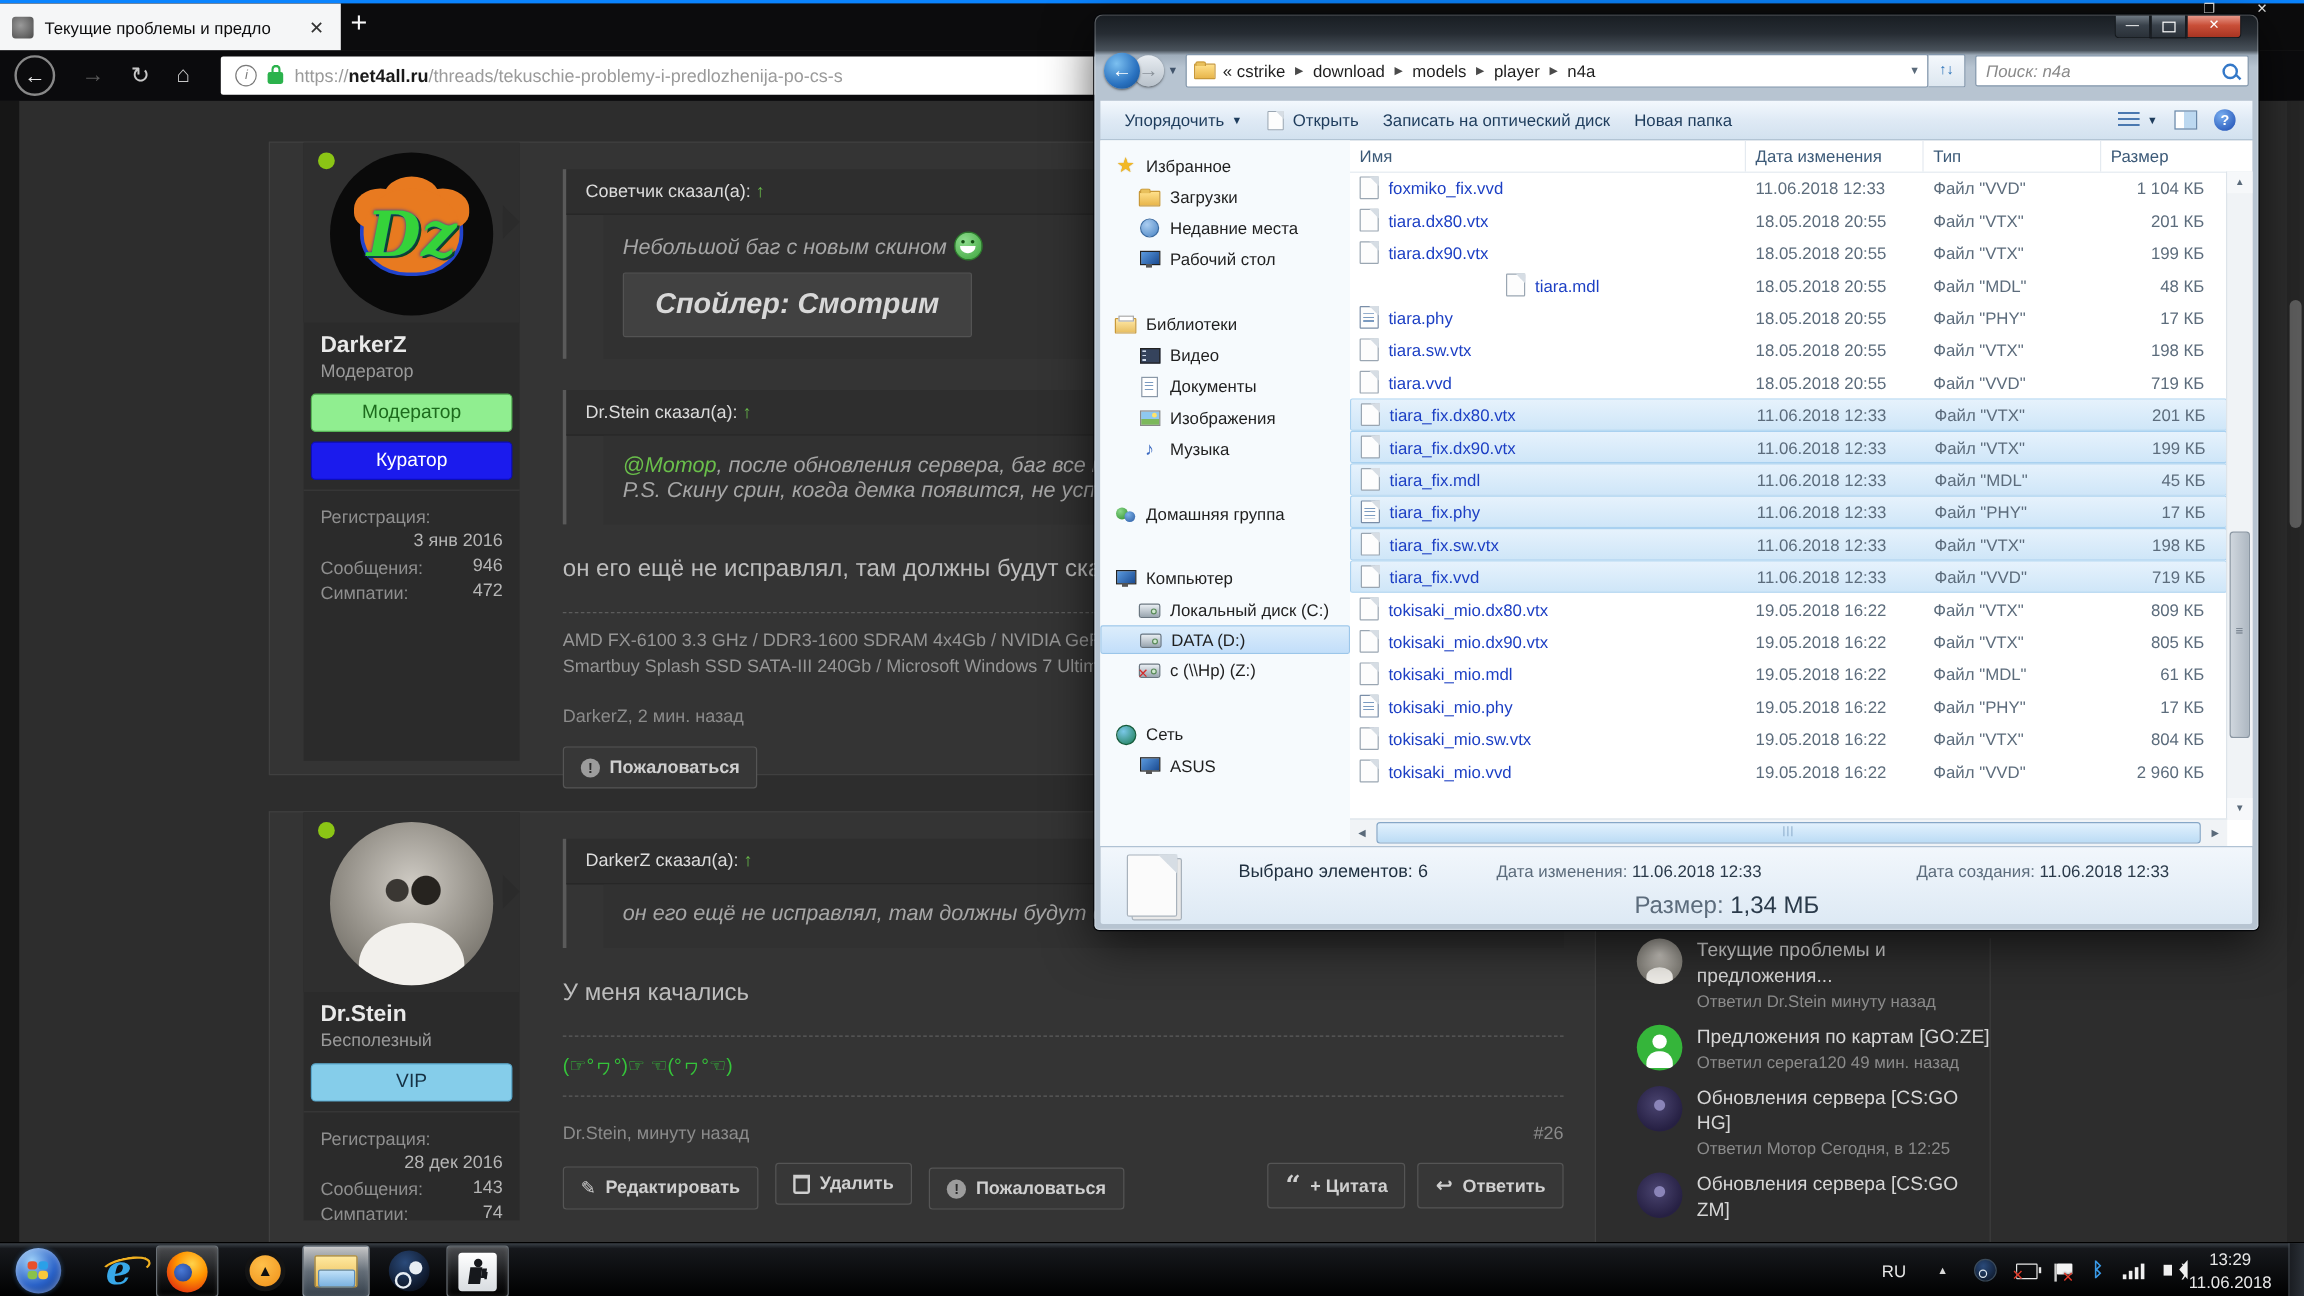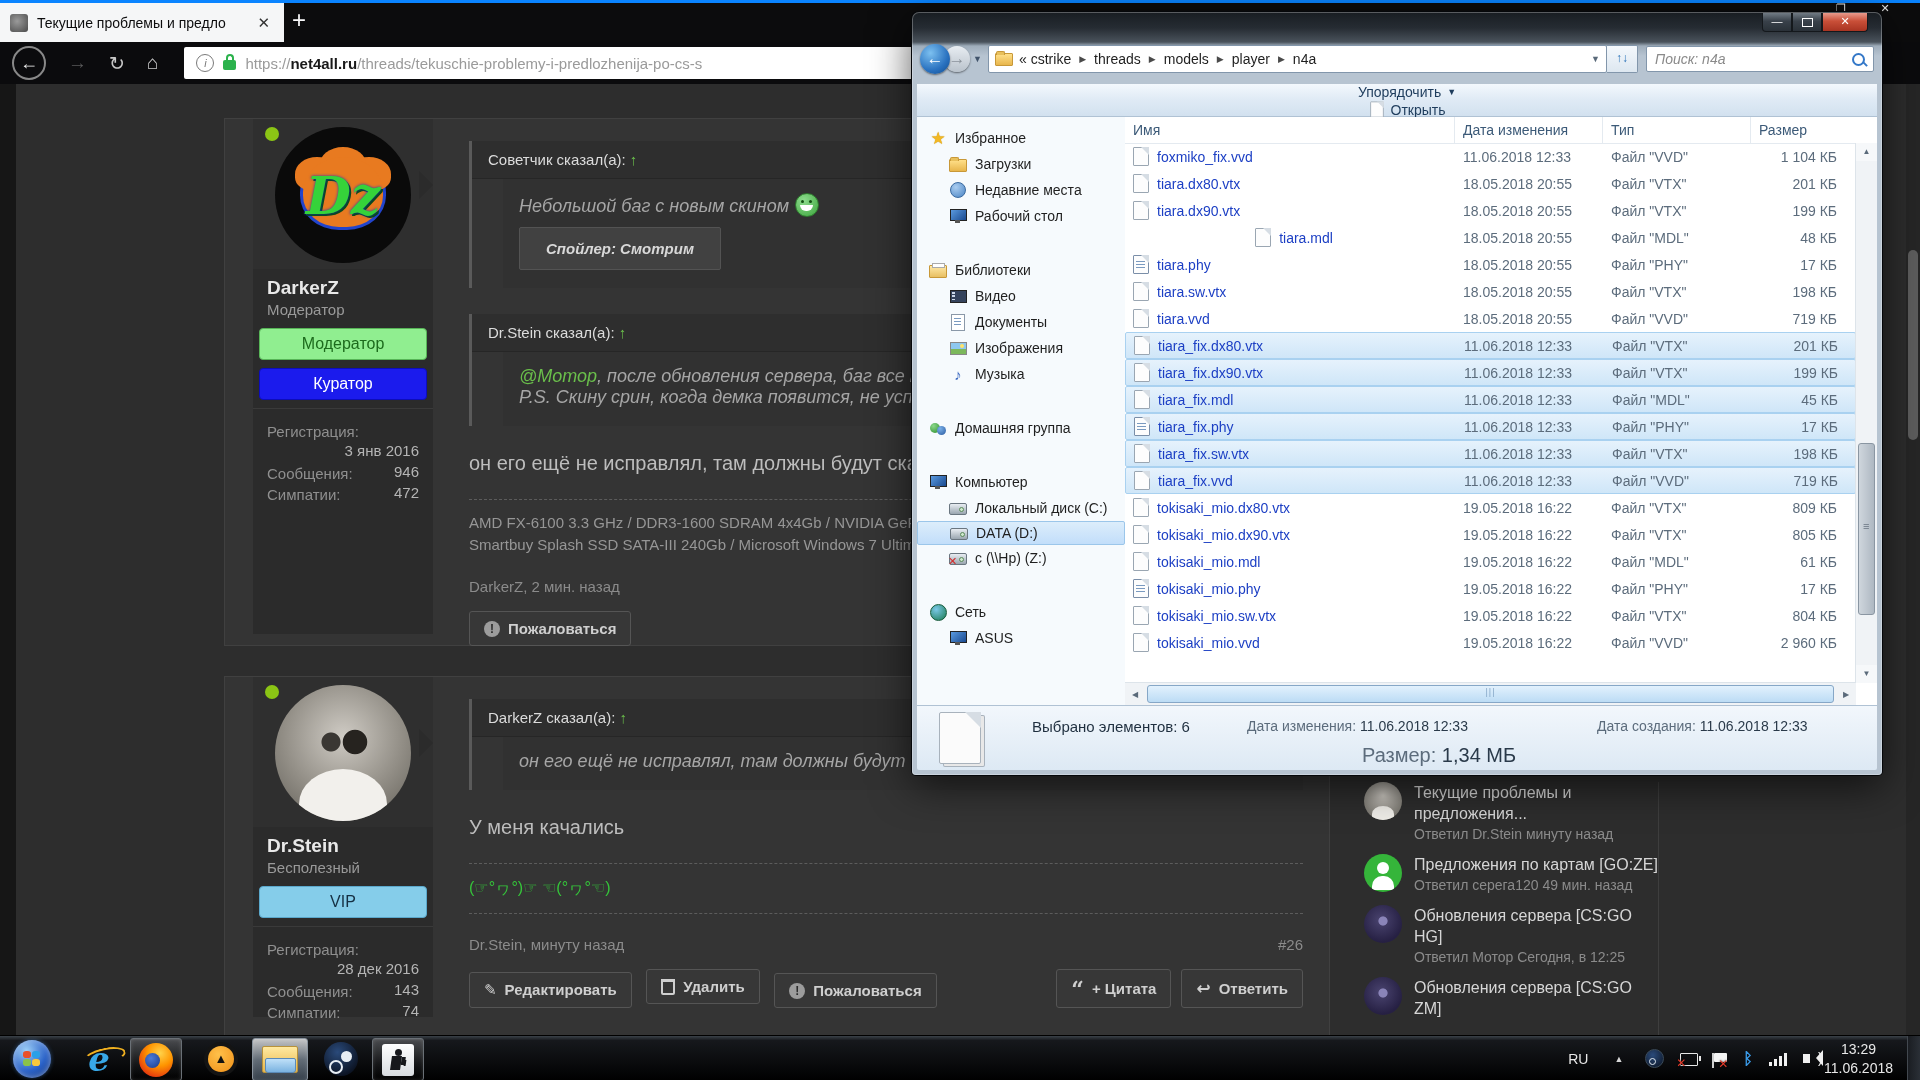--- a/index.html
+++ b/index.html
@@ -424,7 +424,7 @@
             <span>«</span>
             <span>cstrike</span>
             <span class="crumb-sep">▶</span>
-            <span>threads</span>
+            <span>download</span>
             <span class="crumb-sep">▶</span>
             <span>models</span>
             <span class="crumb-sep">▶</span>

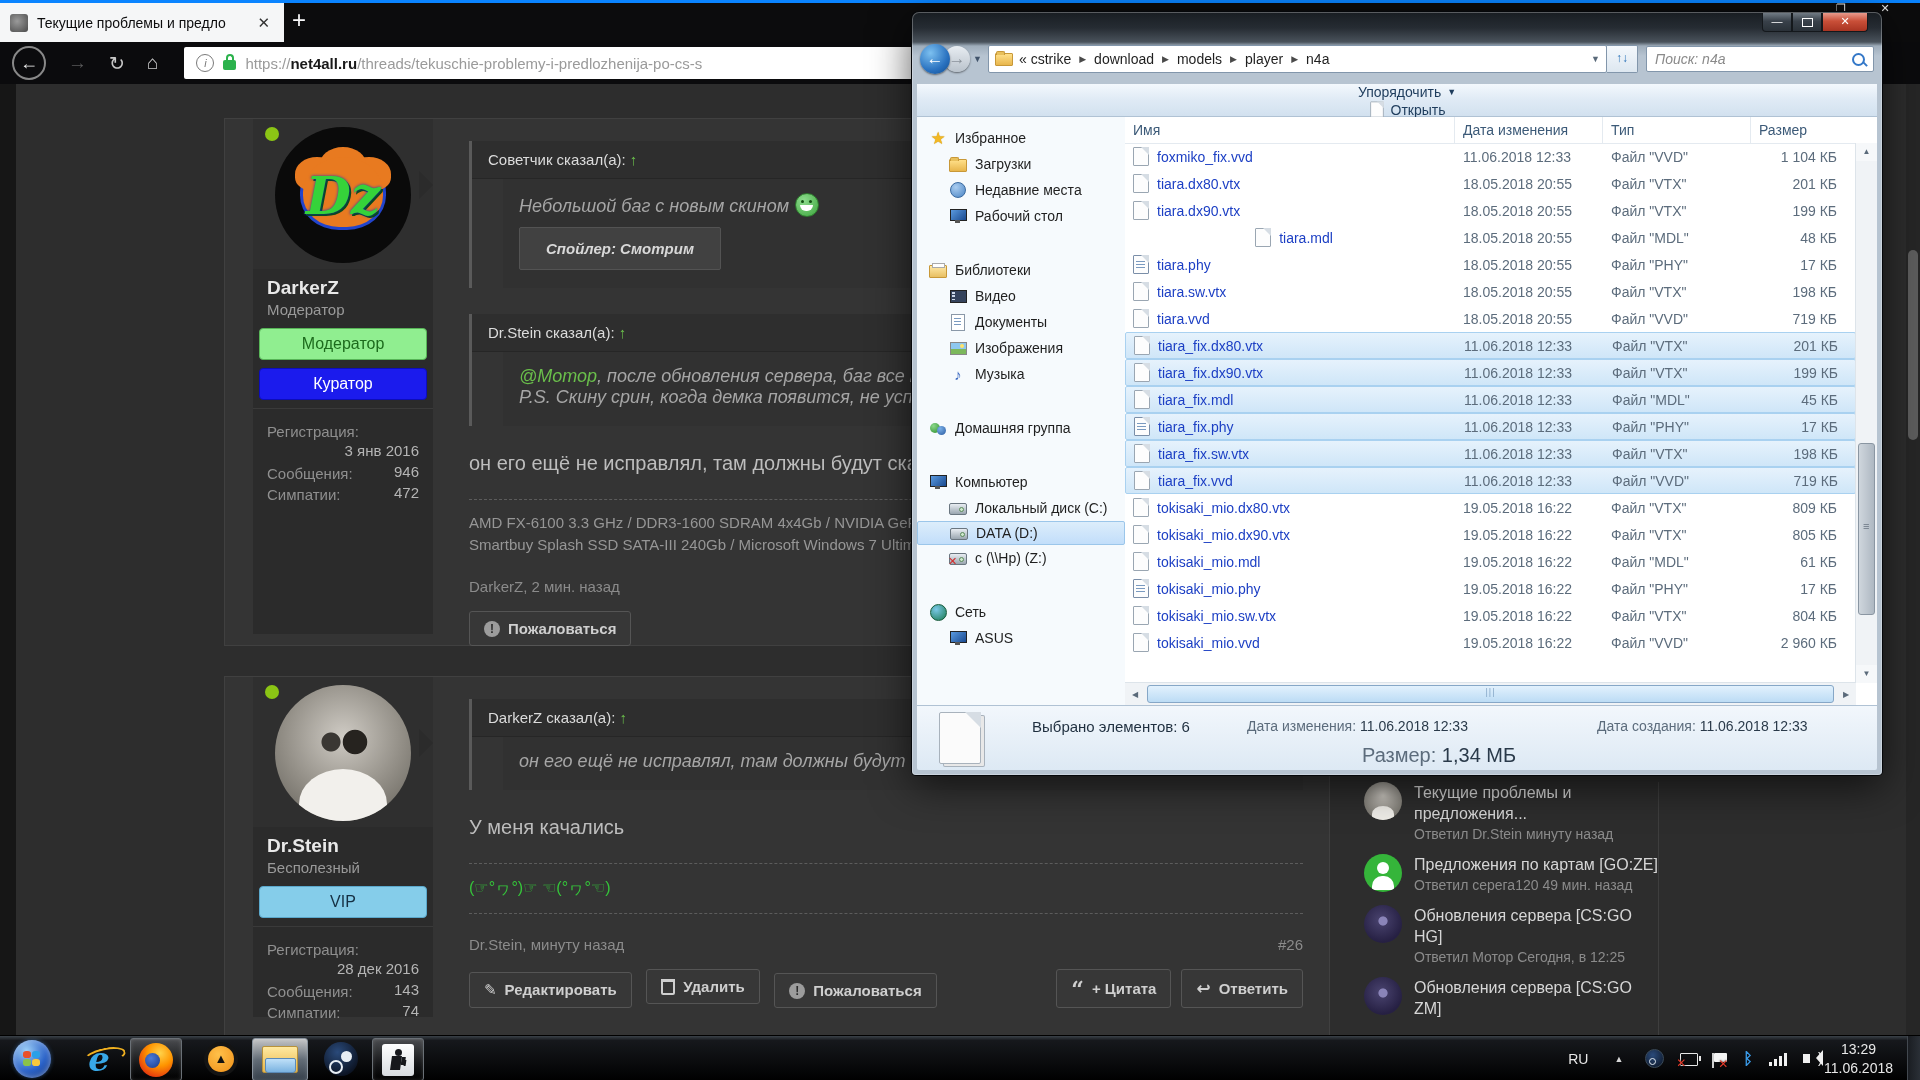--- a/index.html
+++ b/index.html
@@ -118,7 +118,7 @@
   .search-ph{font-size:14px;font-style:italic;color:#8a8a8a;flex:1;}
   .ic-search{width:9px;height:9px;border:2px solid #3478c8;border-radius:50%;position:relative;}
   .ic-search:after{content:"";position:absolute;left:8px;top:8px;width:6px;height:2px;background:#3478c8;transform:rotate(45deg);}
-  .toolbar{position:absolute;left:5px;top:72px;right:5px;height:32px;background:linear-gradient(180deg,#f3f8fd,#dfeaf5 50%,#d2e1ef);border-bottom:1px solid #b0c2d4;display:flex;align-items:center;font-size:14px;color:#1e3c5c;flex-direction:column;}
+  .toolbar{position:absolute;left:5px;top:72px;right:5px;height:32px;background:linear-gradient(180deg,#f3f8fd,#dfeaf5 50%,#d2e1ef);border-bottom:1px solid #b0c2d4;display:flex;align-items:center;font-size:14px;color:#1e3c5c;}
   .tb-item{margin-left:20px;display:flex;align-items:center;gap:6px;}
   .tb-caret{font-size:9px;color:#1e3c5c;}
   .tb-right{margin-left:auto;display:flex;align-items:center;gap:14px;margin-right:14px;}

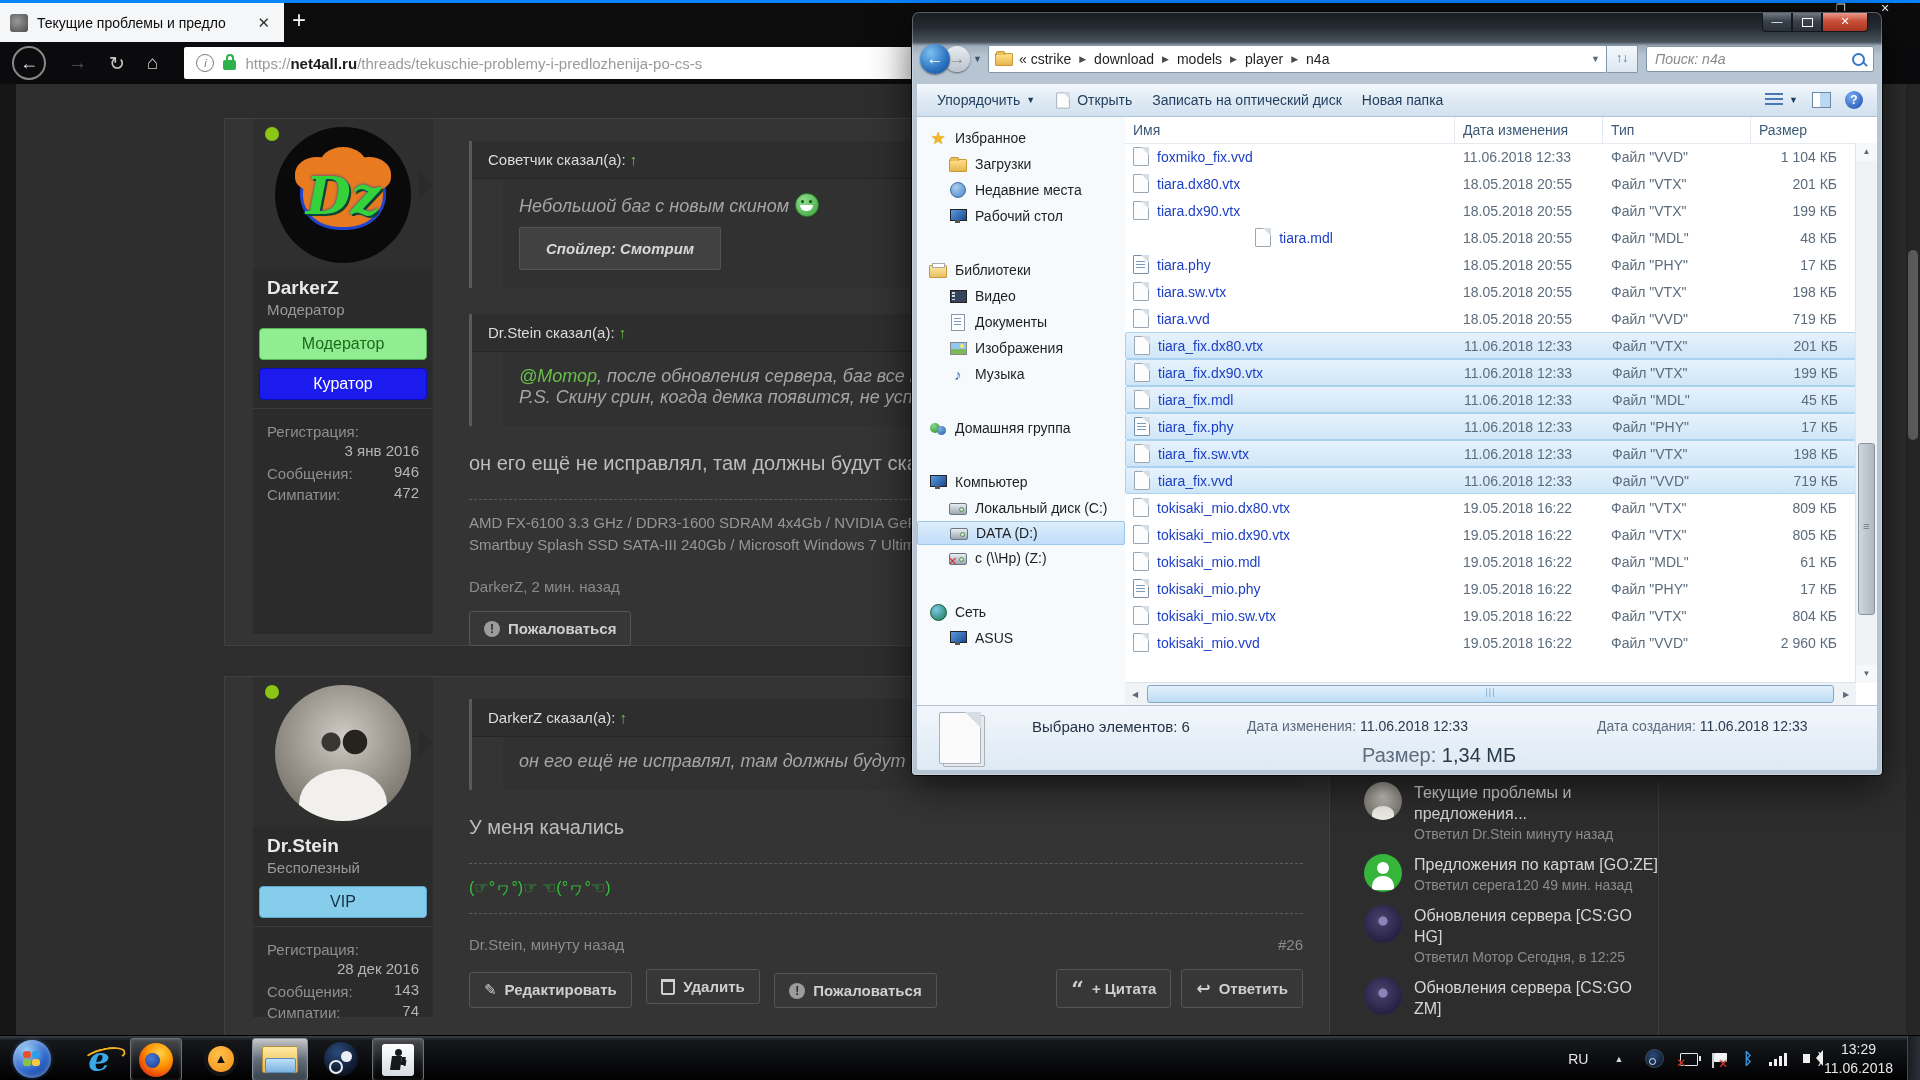--- a/index.html
+++ b/index.html
@@ -65,7 +65,7 @@
   .smiley{display:inline-block;width:22px;height:22px;border-radius:50%;background:radial-gradient(circle at 35% 30%,#8edc8e,#3ca53c);border:1px solid #2d7a2d;vertical-align:-5px;margin-left:6px;position:relative;}
   .smiley:after{content:"";position:absolute;left:4px;top:11px;width:13px;height:6px;background:#fff;border-radius:0 0 6px 6px;}
   .smiley:before{content:"";position:absolute;left:5px;top:6px;width:3px;height:3px;border-radius:50%;background:#14501­4;background:#145014;box-shadow:8px 0 0 #145014;}
-  .spoiler-btn{display:inline-block;margin-top:10px;background:#414141;border:1px solid #535353;color:#d8d8d8;font-weight:bold;font-size:15px;padding:12px 26px;border-radius:2px;}
+  .spoiler-btn{display:inline-block;margin-top:10px;background:#414141;border:1px solid #535353;color:#d8d8d8;font-weight:bold;font-size:24px;padding:12px 26px;border-radius:2px;}
   .msg-text{font-size:20px;color:#bdbdbd;margin:6px 0 24px;}
   .dashed-sep{border-top:1px dashed #5c5c5c;margin:18px 0 12px;}
   .sig{font-size:15px;color:#969696;line-height:22px;}

